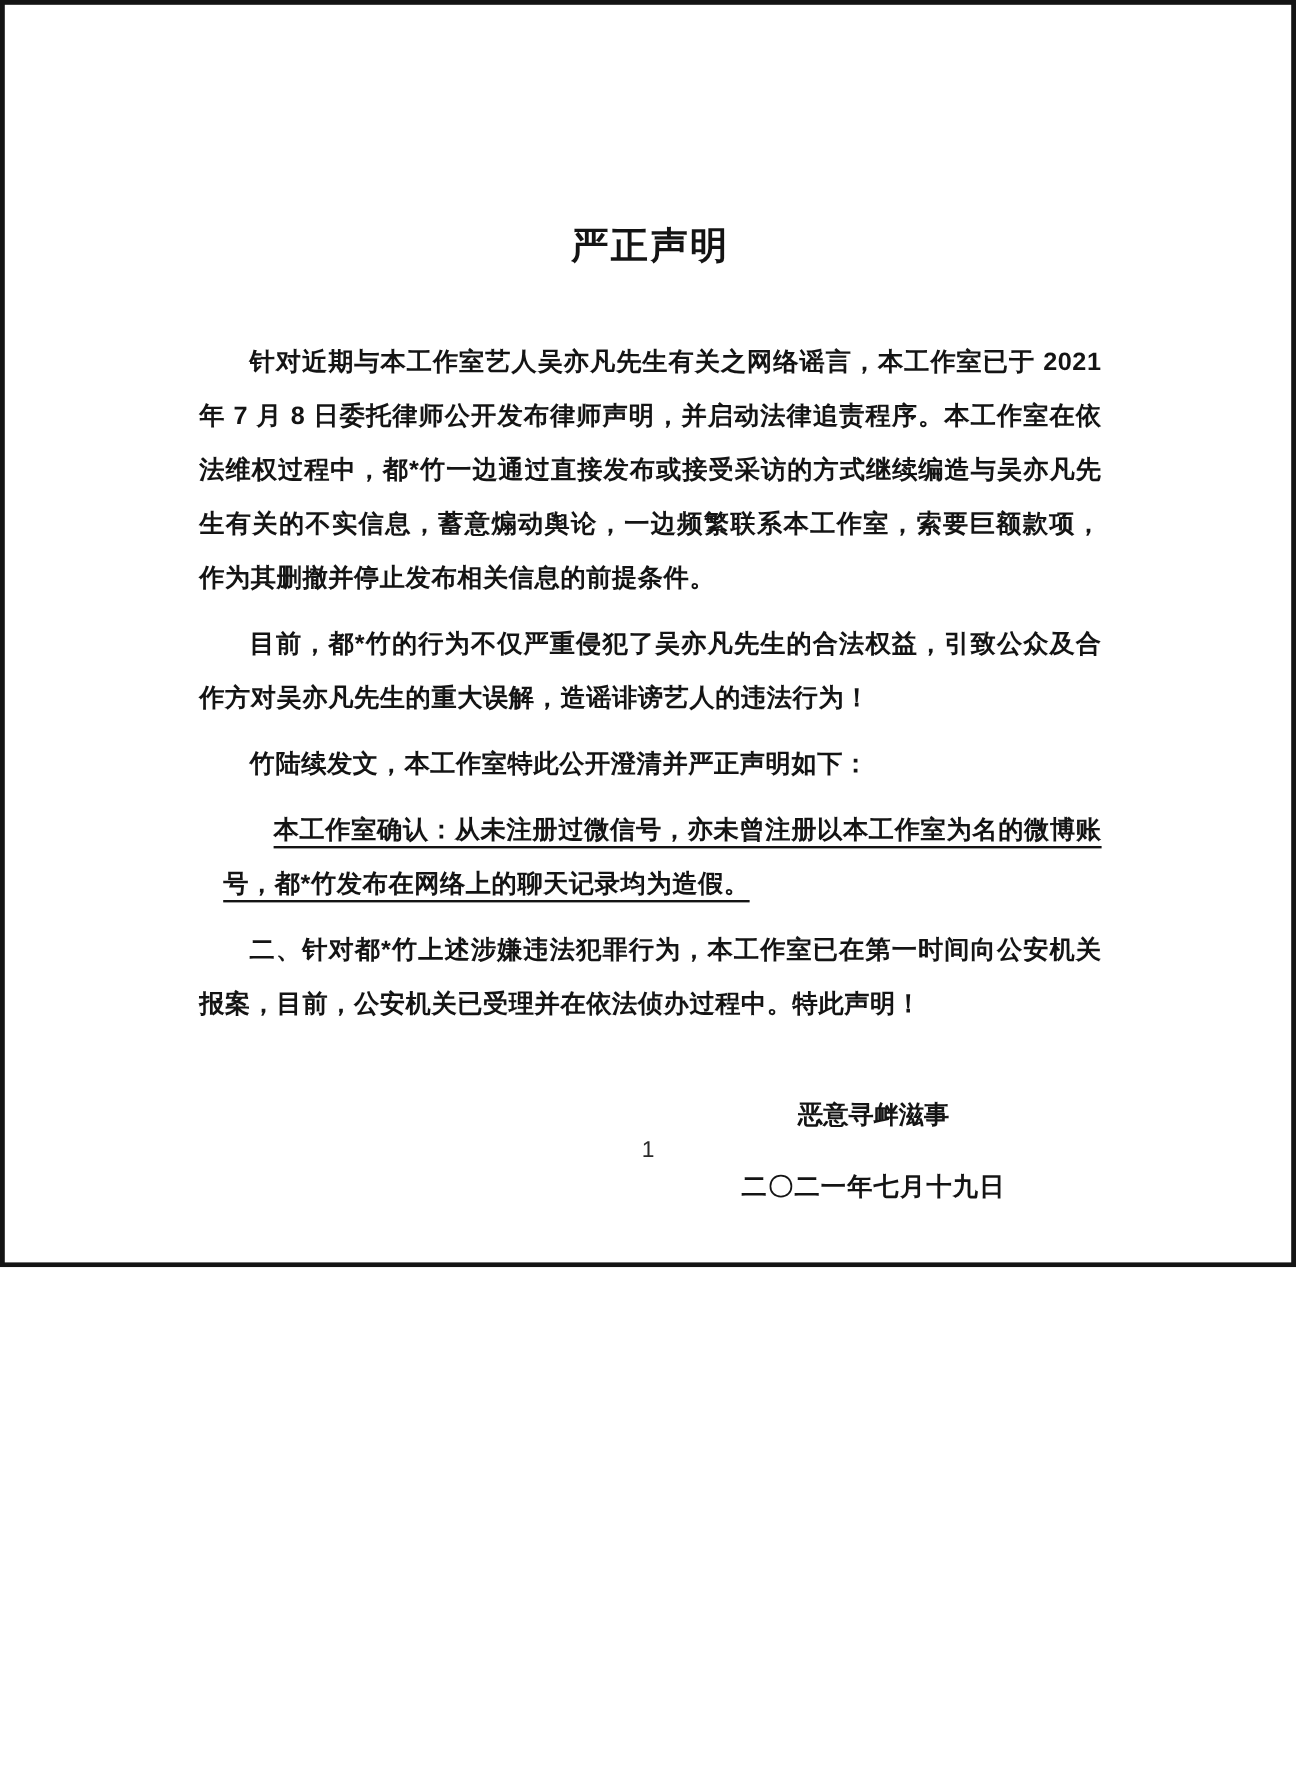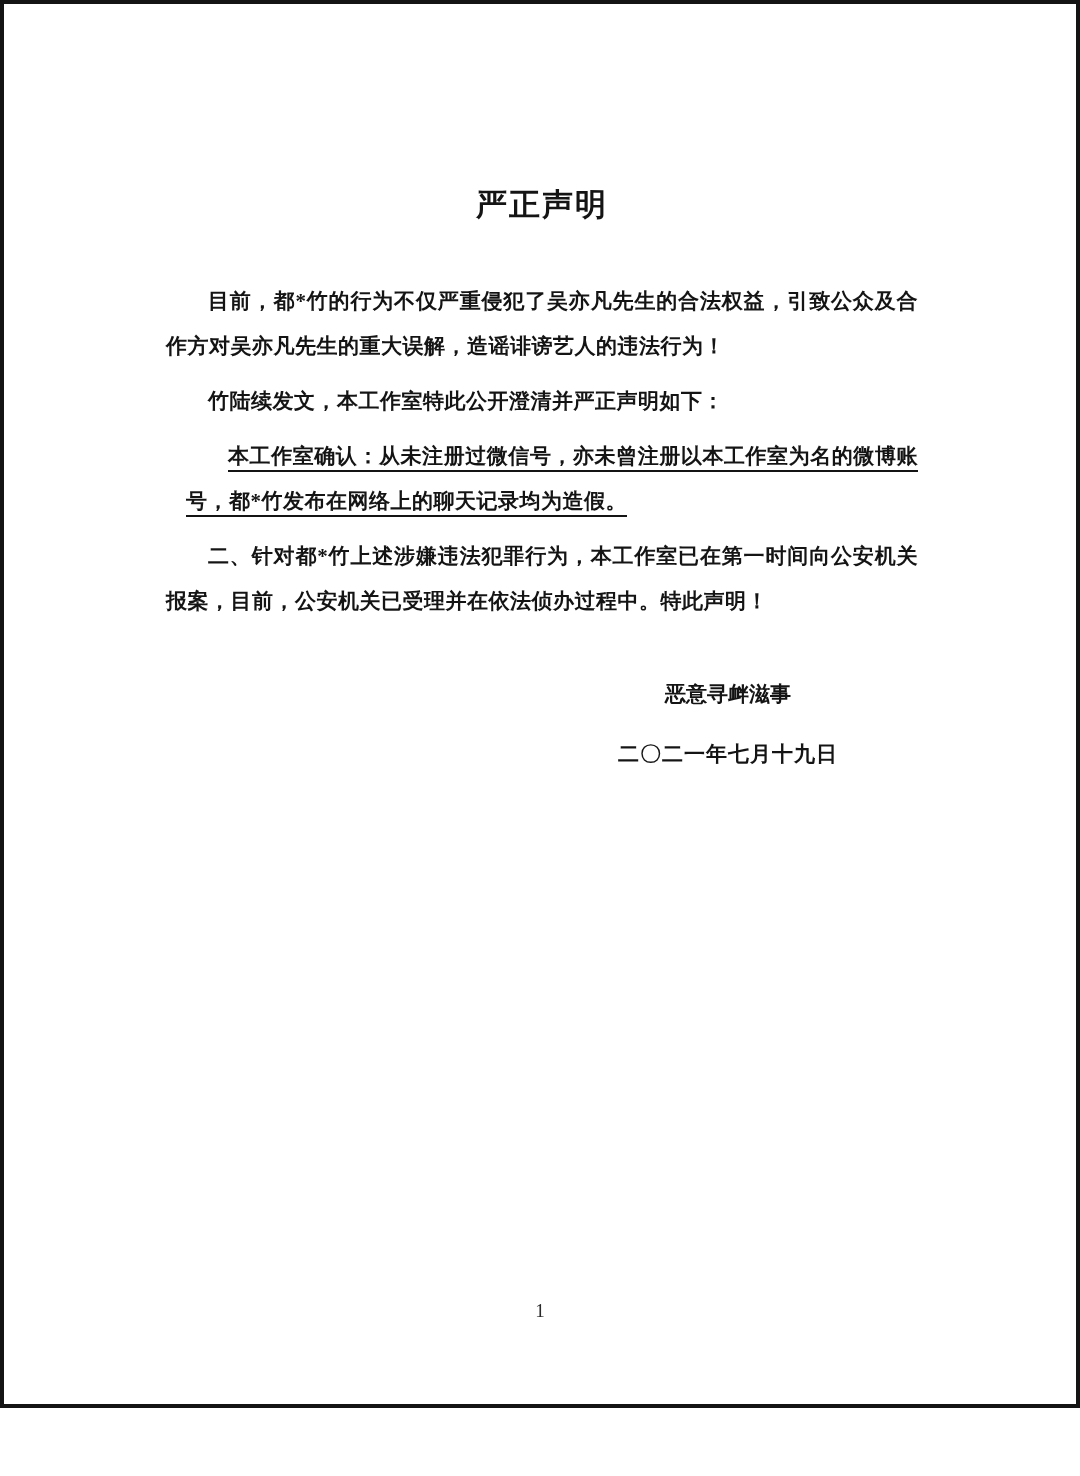--- a/index.html
+++ b/index.html
@@ -9,12 +9,12 @@
   }
   .page {
     width: 1080px;
-    height: 1408px;
+    height: 1056px;
     box-sizing: border-box;
     border: 4px solid #141414;
     background: #ffffff;
     position: relative;
-    font-family: Liberation Serif, serif;
+    font-family: Liberation Sans, sans-serif;
     color: #141414;
     overflow: hidden;
   }

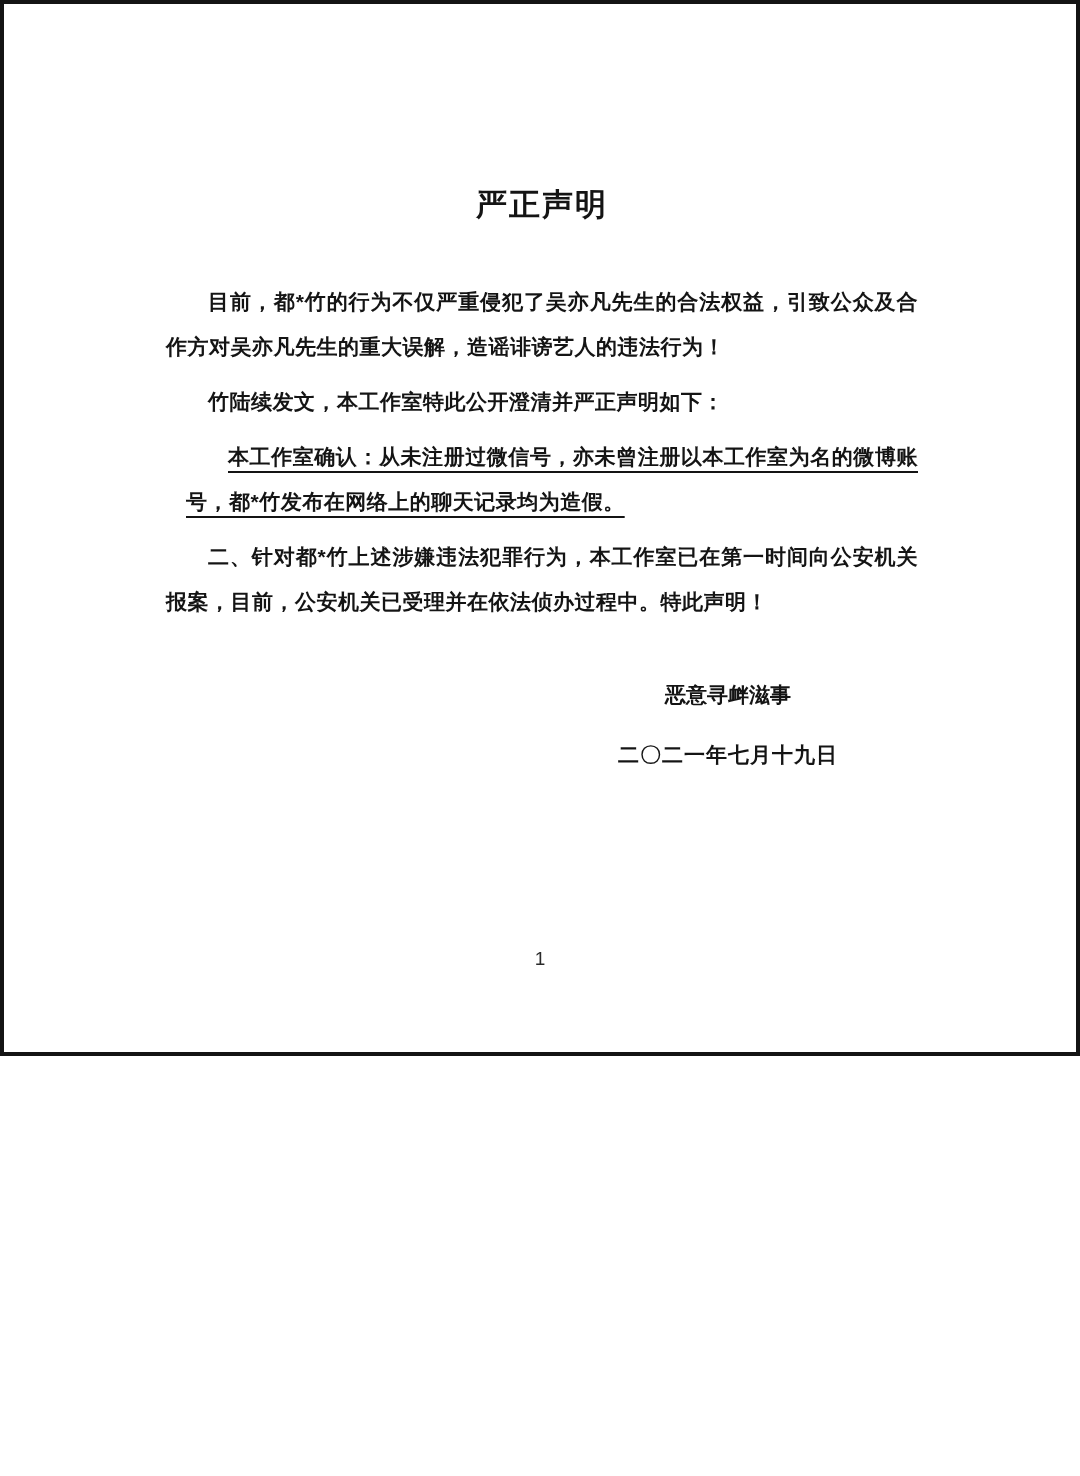--- a/index.html
+++ b/index.html
@@ -79,6 +79,7 @@
 
     <h1 class="doc-title">严正声明</h1>
 
+    <p class="para">针对近期与本工作室艺人吴亦凡先生有关之网络谣言，本工作室已于 2021 年 7 月 8 日委托律师公开发布律师声明，并启动法律追责程序。本工作室在依法维权过程中，都*竹一边通过直接发布或接受采访的方式继续编造与吴亦凡先生有关的不实信息，蓄意煽动舆论，一边频繁联系本工作室，索要巨额款项，作为其删撤并停止发布相关信息的前提条件。</p>
 
     <p class="para">目前，都*竹的行为不仅严重侵犯了吴亦凡先生的合法权益，引致公众及合作方对吴亦凡先生的重大误解，造谣诽谤艺人的违法行为！</p>
 

